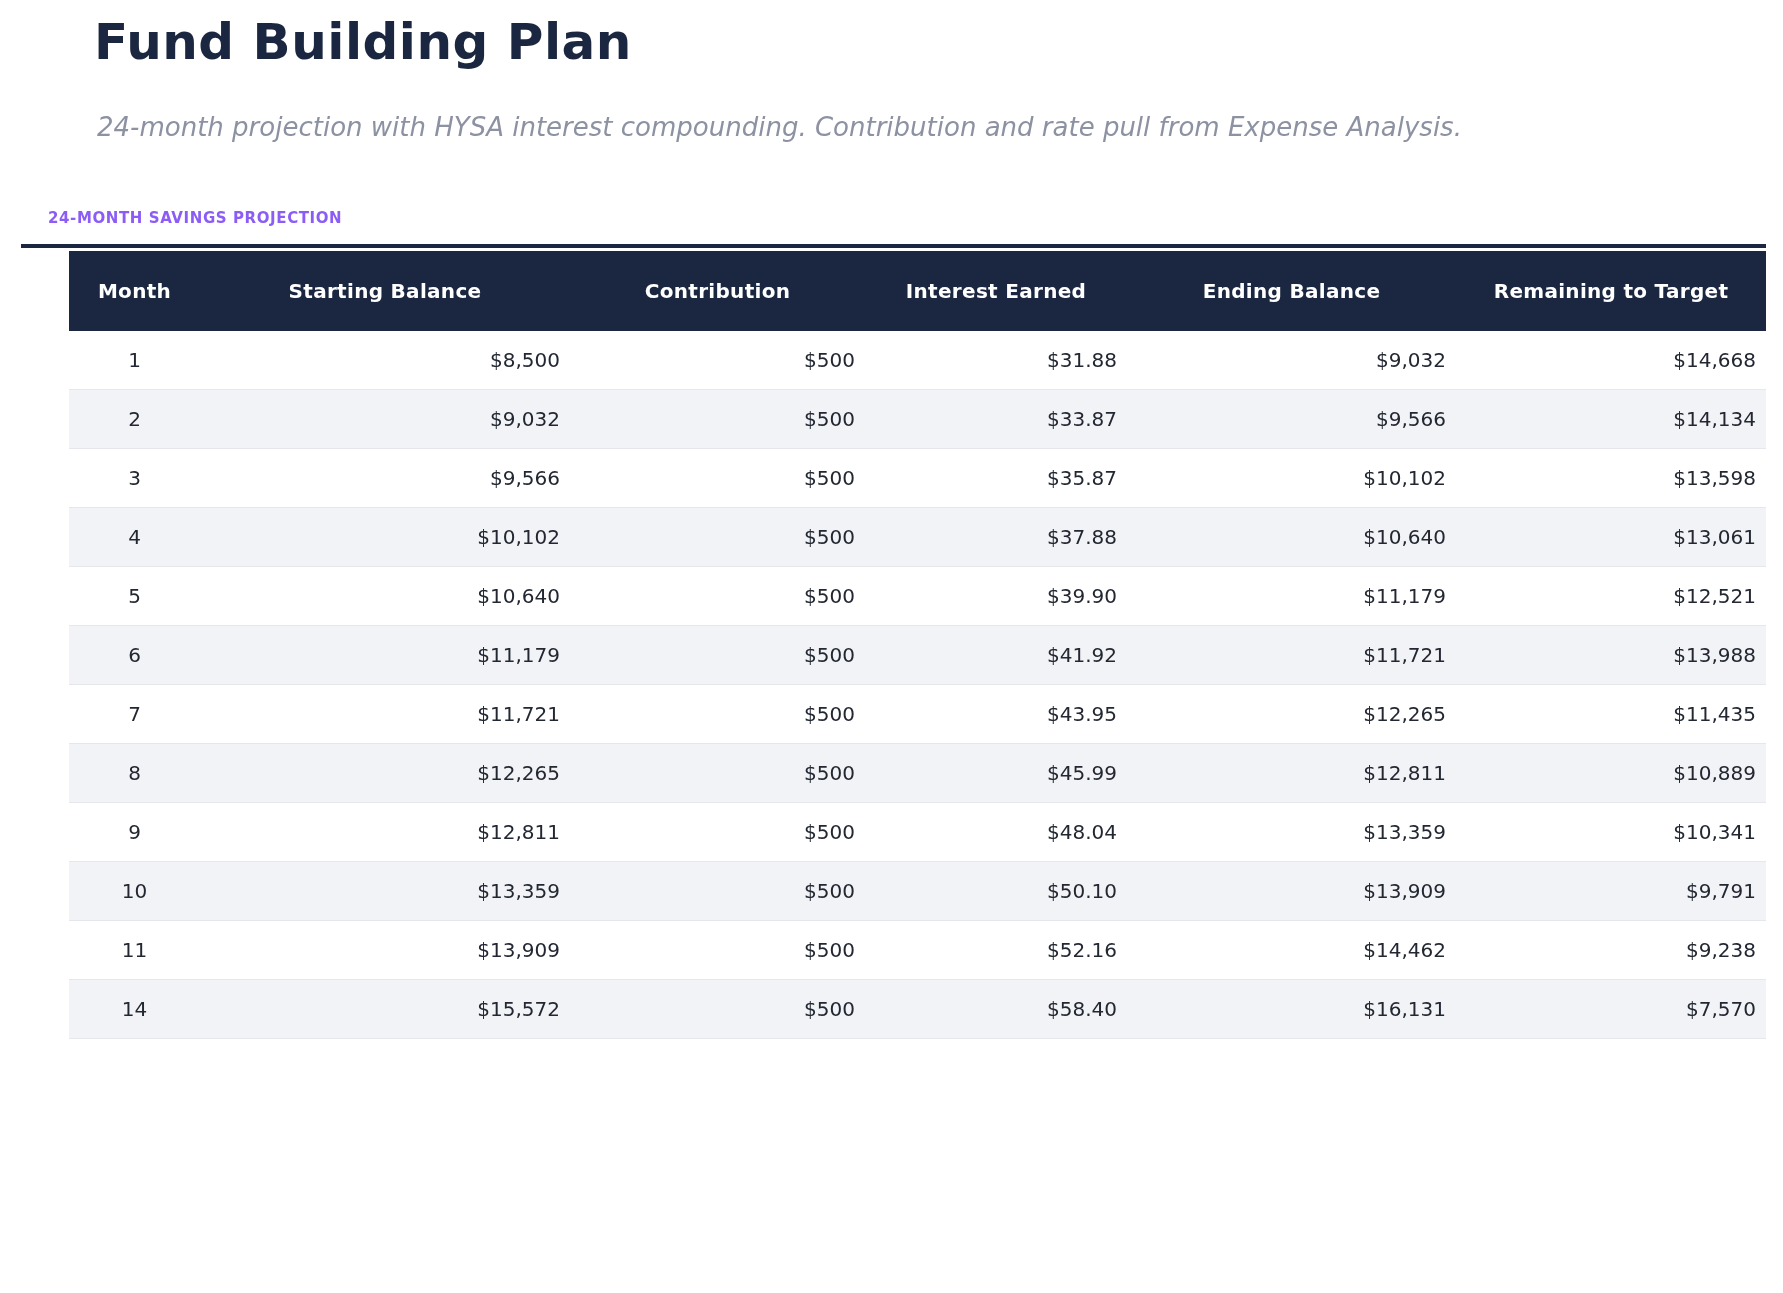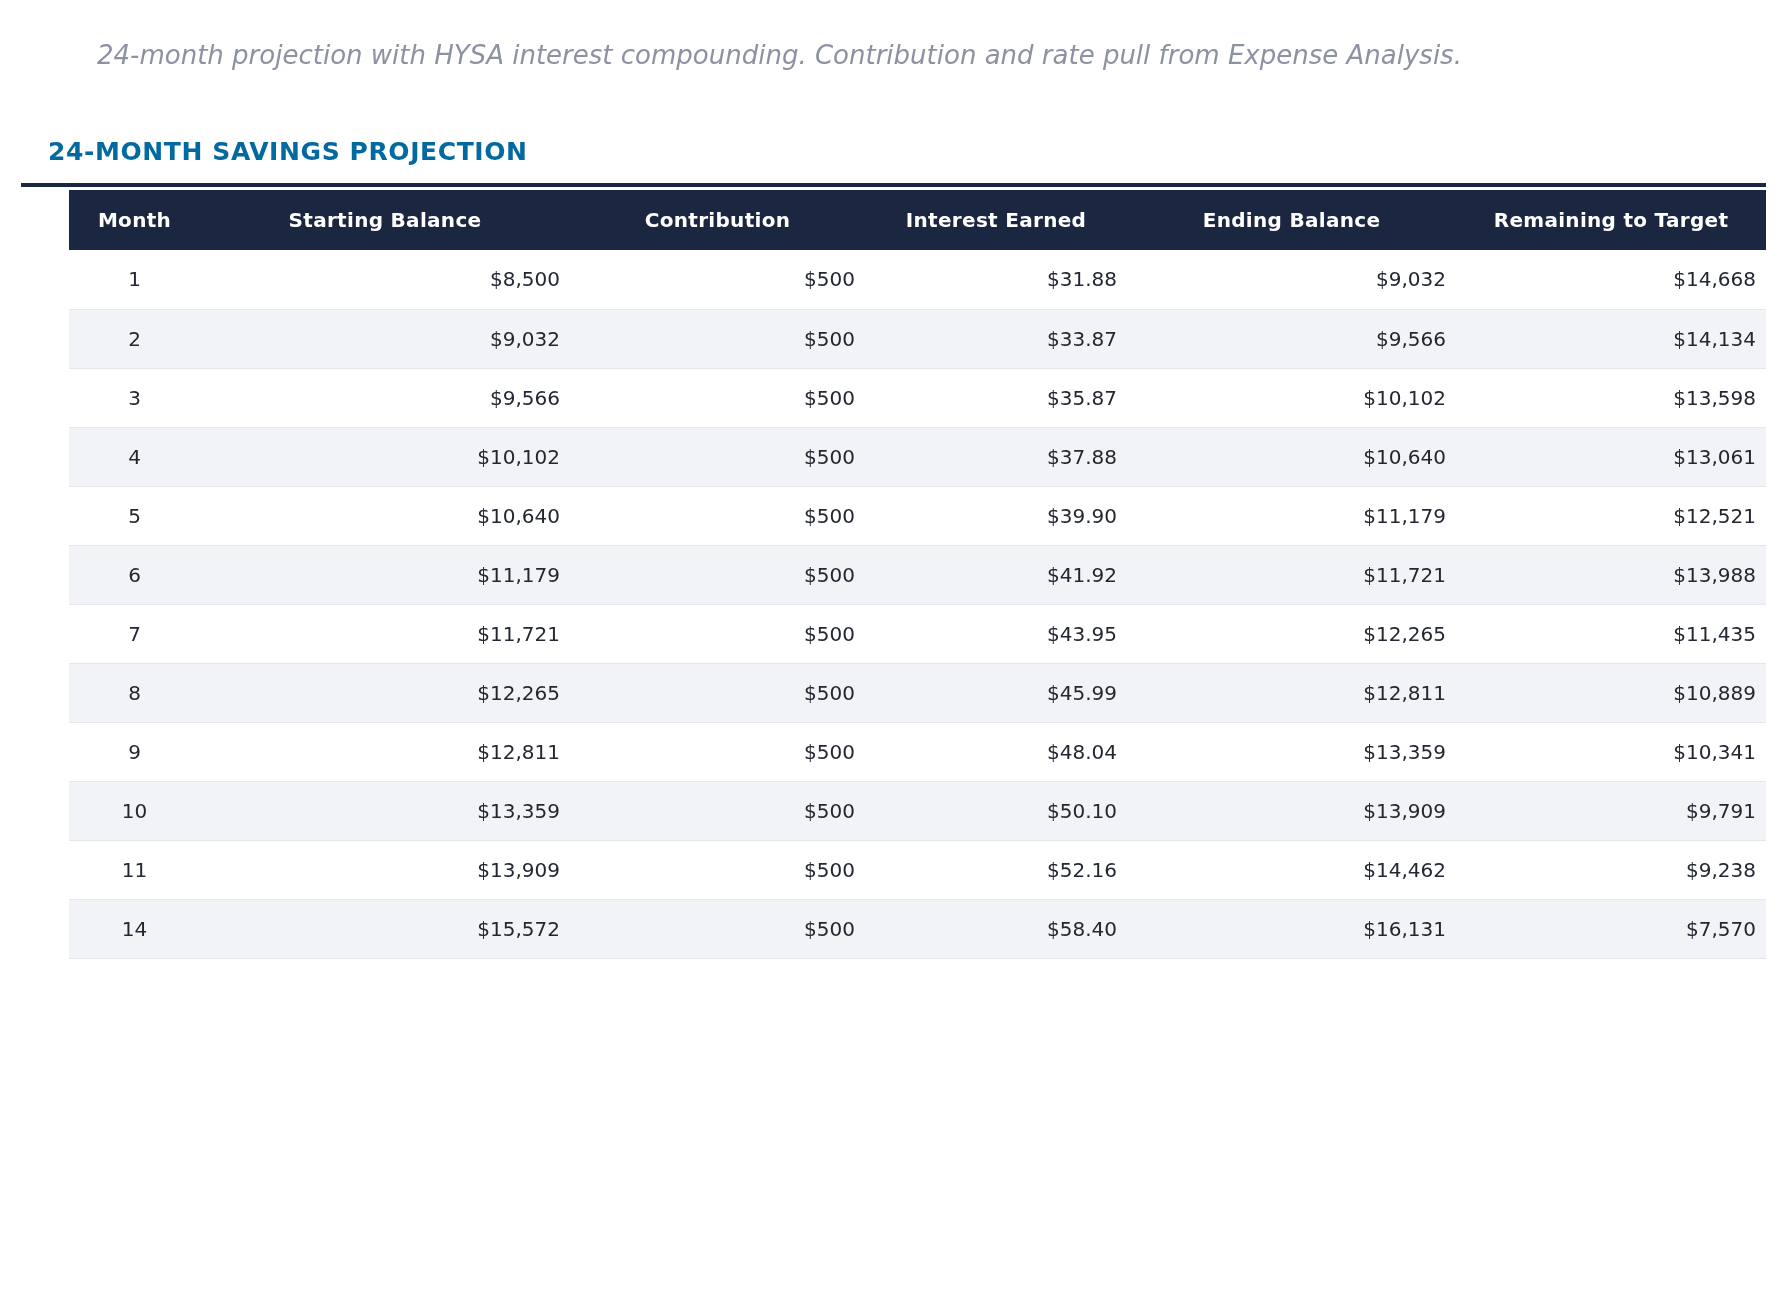--- a/index.html
+++ b/index.html
@@ -88,6 +88,7 @@
 
 <div class="page">
 
+  <h1 class="page-title">Fund Building Plan</h1>
 
   <p class="page-subtitle">24-month projection with HYSA interest compounding. Contribution and rate pull from Expense Analysis.</p>
 

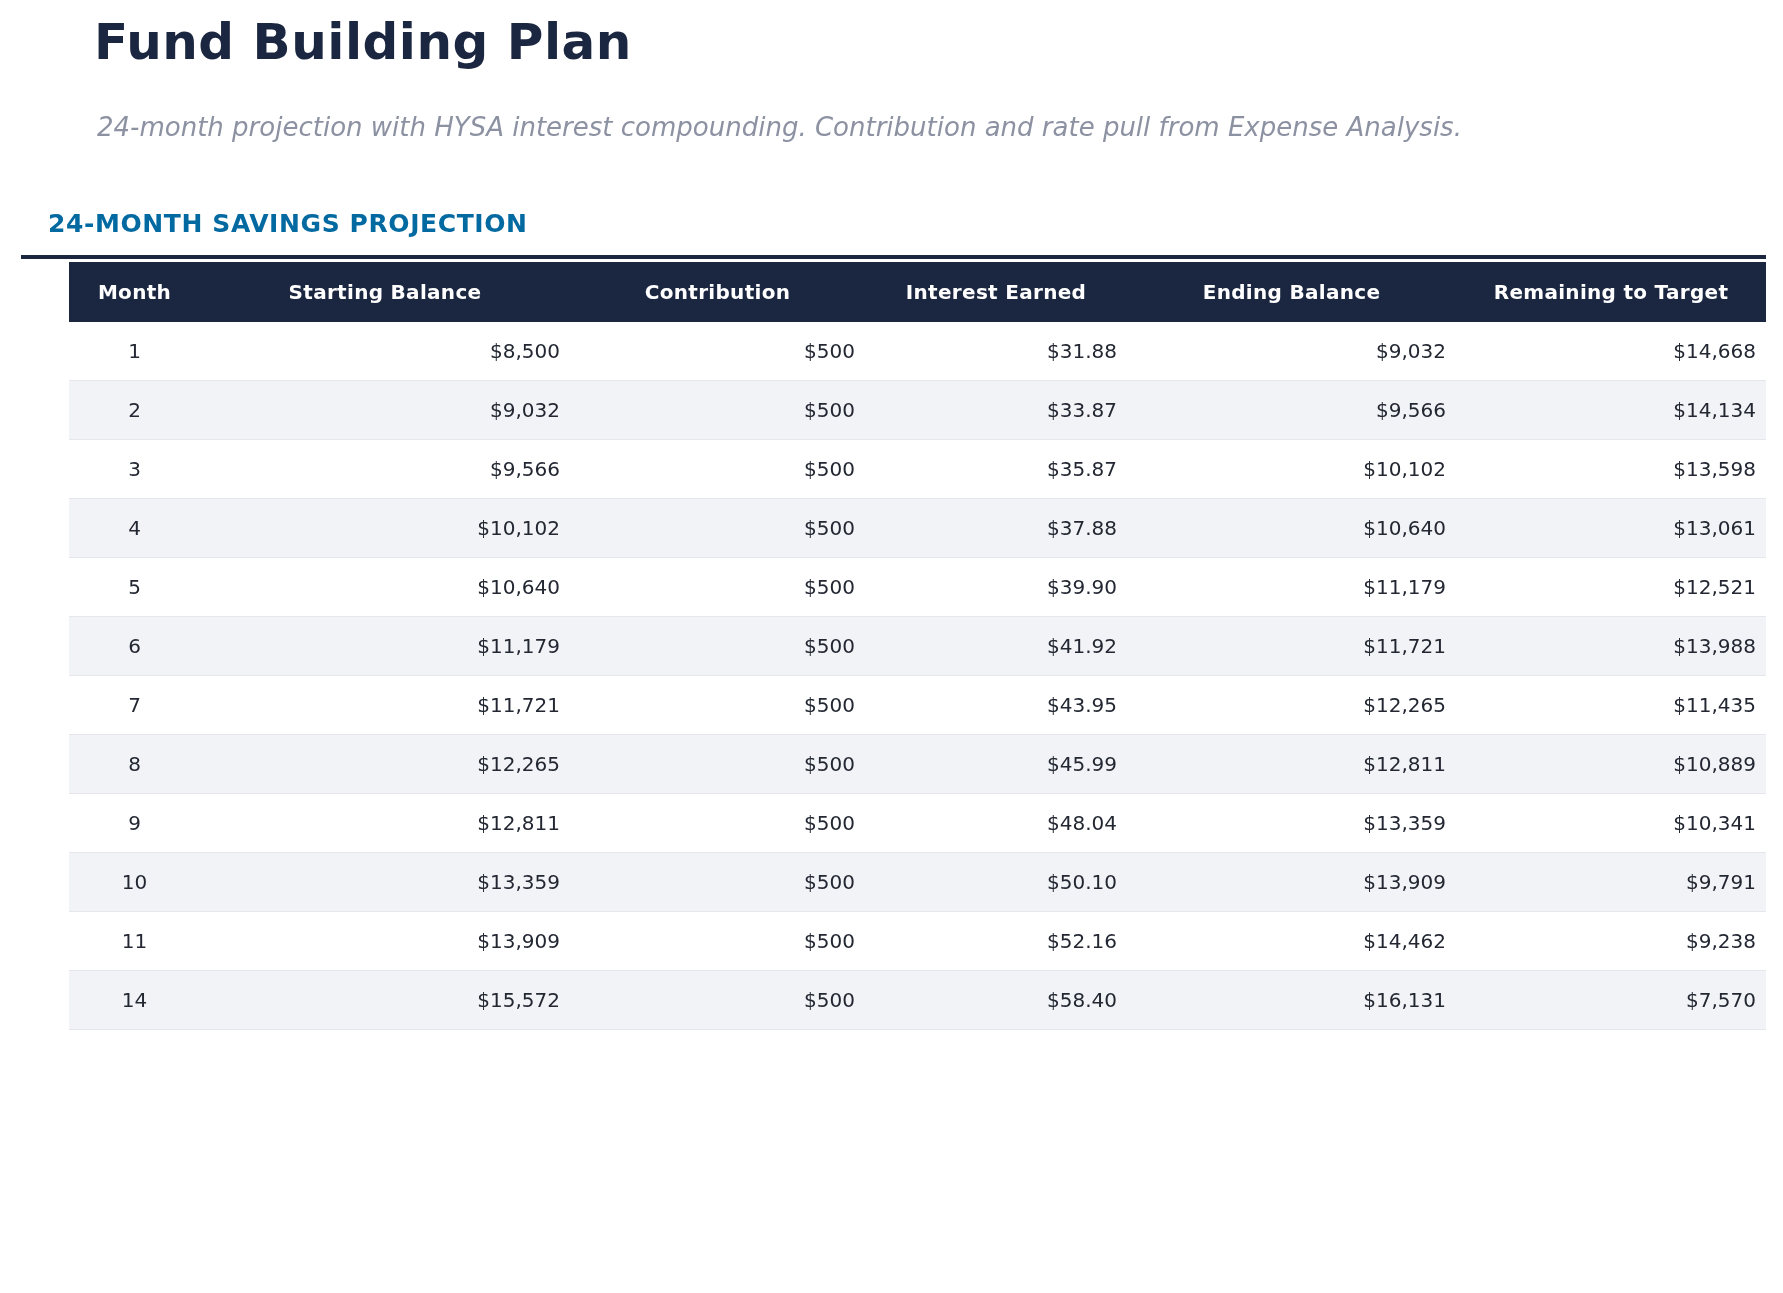--- a/index.html
+++ b/index.html
@@ -36,10 +36,10 @@
   }
 
   .section-title {
-    font-size: 25px;
+    font-size: 15px;
     font-weight: 700;
     letter-spacing: 0.6px;
-    color: #0369a1;
+    color: #8b5cf6;
   }
 
   table.projection-table {

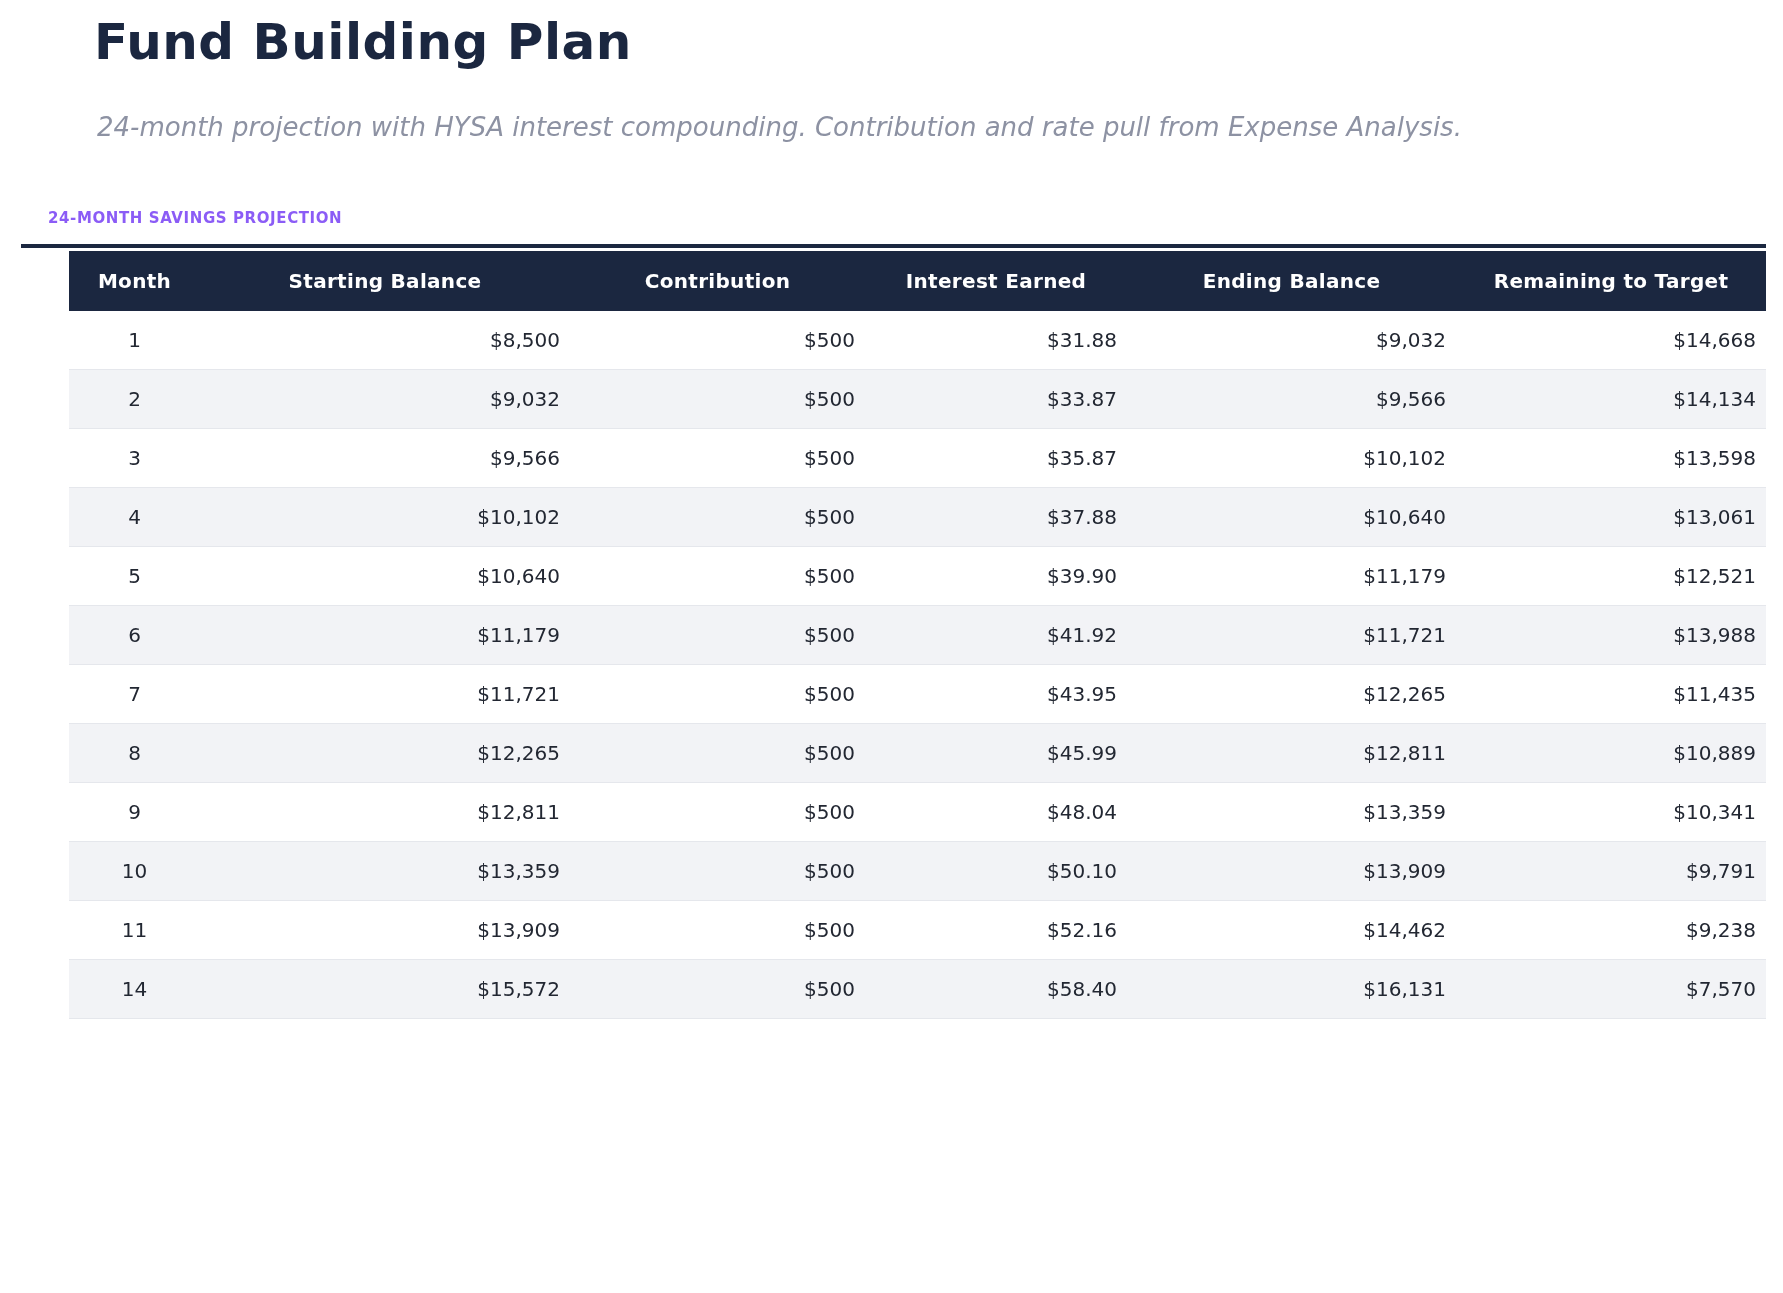--- a/index.html
+++ b/index.html
@@ -51,7 +51,7 @@
 
   .projection-table thead tr {
     background: #1b2740;
-    height: 60px;
+    height: 80px;
     padding-left: 32px;
   }
 

